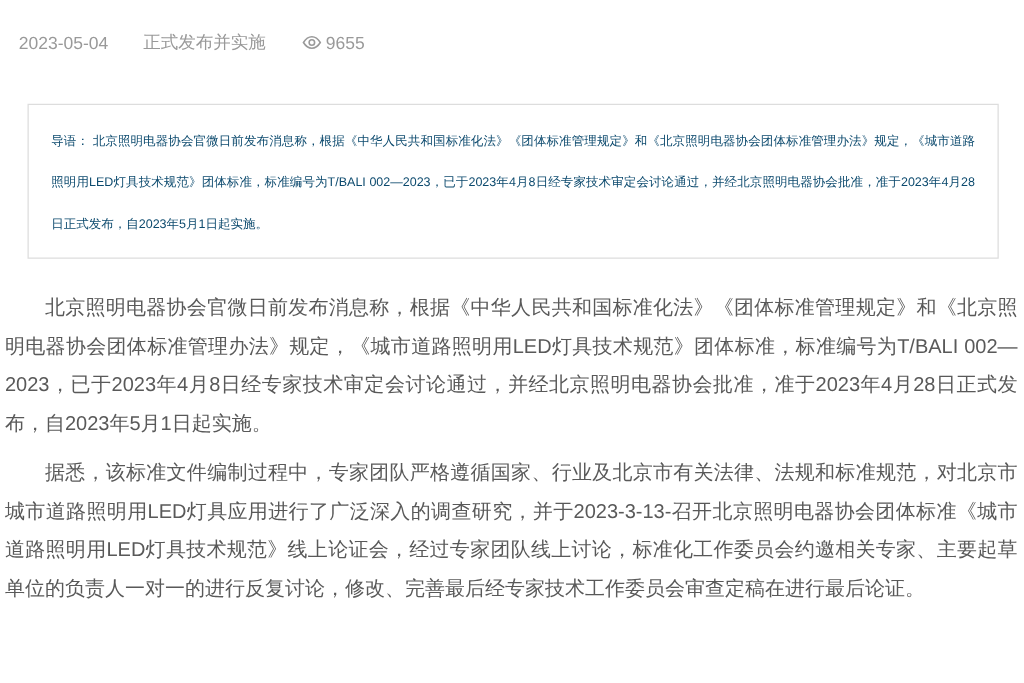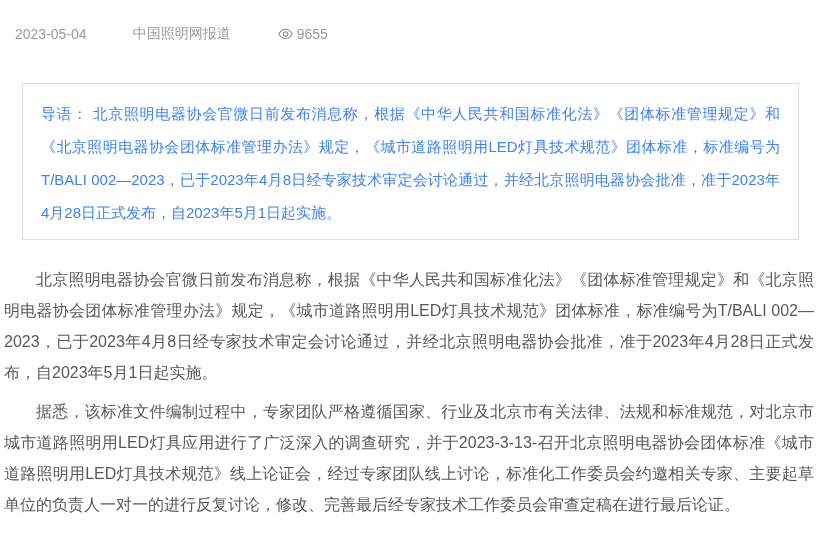--- a/index.html
+++ b/index.html
@@ -23,7 +23,7 @@
     margin: 25px 0 0 15px;
     display: flex;
     align-items: center;
-    gap: 46px;
+    gap: 28px;
     font-size: 14px;
     color: #999999;
   }

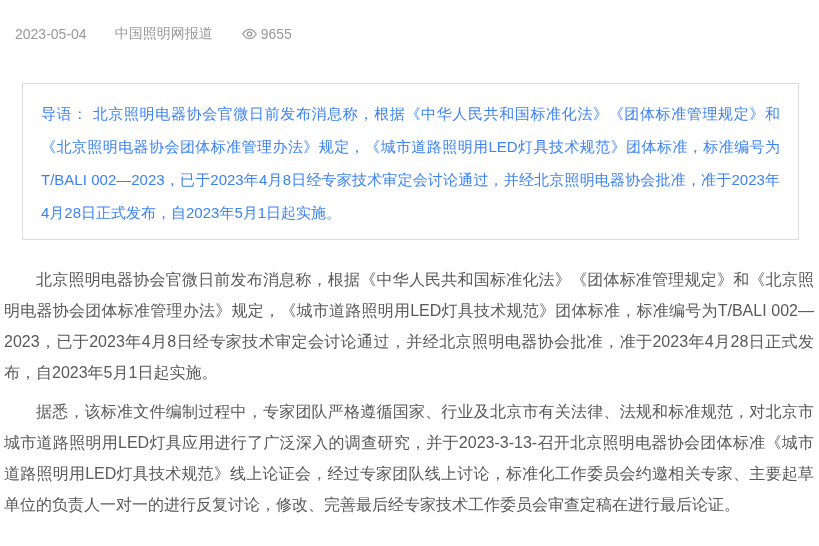--- a/index.html
+++ b/index.html
@@ -59,7 +59,7 @@
 
   <div class="meta">
     <span class="meta-item">2023-05-04</span>
-    <span class="meta-item">中国照明网报道</span>
+    <span class="meta-item">正式发布并实施</span>
     <span class="meta-item views">
       <span class="eye">
         <svg width="17" height="12" viewBox="0 0 24 16" aria-hidden="true">

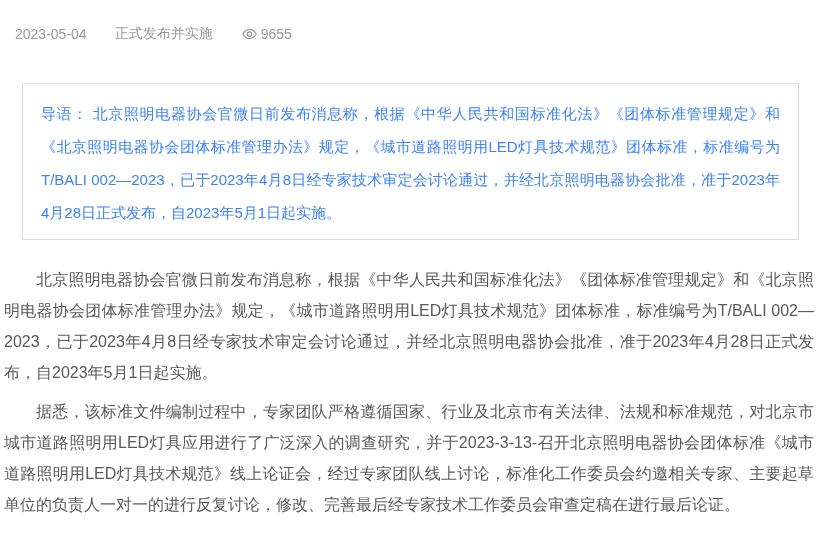--- a/index.html
+++ b/index.html
@@ -36,9 +36,9 @@
     margin: 40px 20px 0 22px;
     border: 1px solid #dddddd;
     padding: 13px 18px 10px 18px;
-    font-size: 15px;
+    font-size: 10px;
     line-height: 33px;
-    color: #3b82f6;
+    color: #0c4a6e;
     text-align: justify;
   }
   .para {

